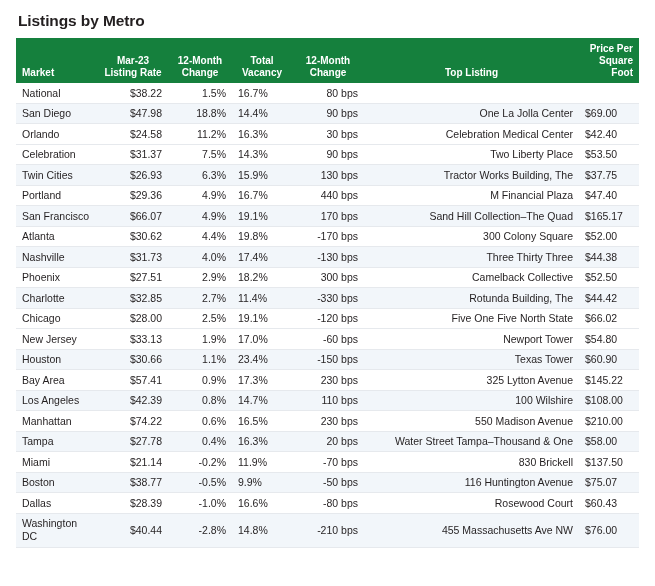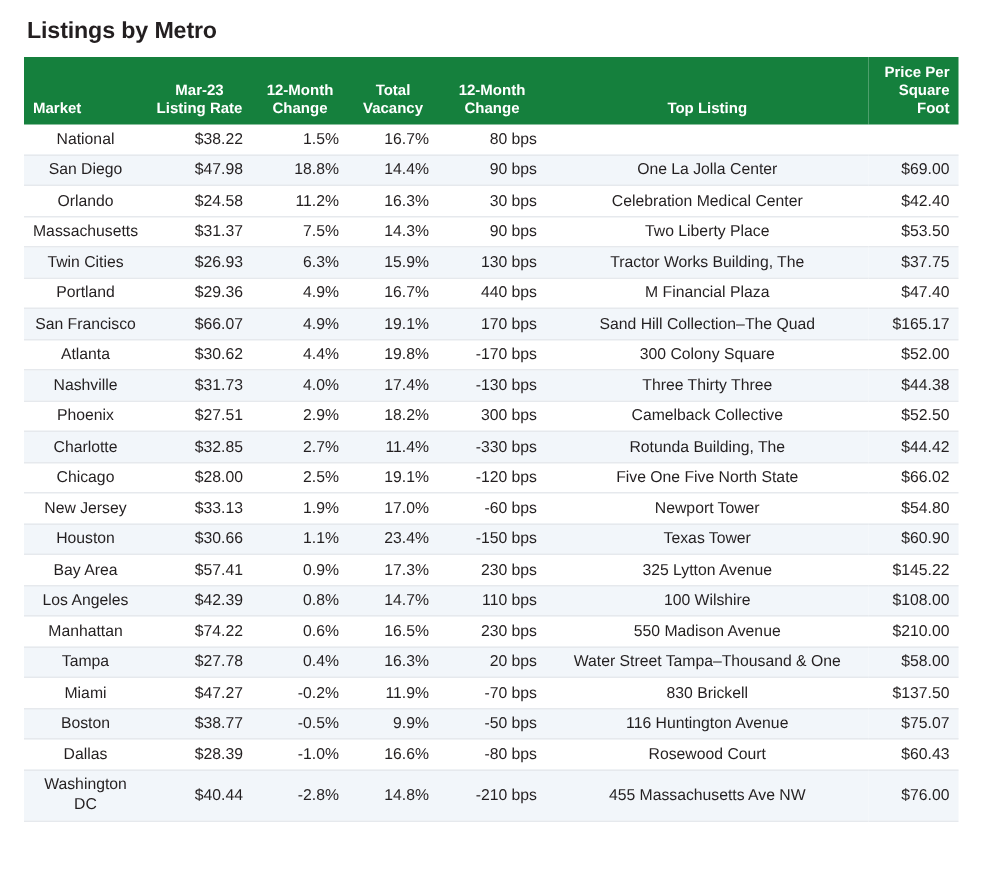--- a/index.html
+++ b/index.html
@@ -56,7 +56,7 @@
     border-bottom: 1px solid #e6e9ed;
   }
   tbody tr.alt td { background: #f2f6fa; }
-  td.c-market { text-align: center; padding-left: 8px; margin-top: 28px; }
+  td.c-market { text-align: left; padding-left: 8px; margin-top: 28px; }
   td.c-rate   { text-align: right; padding-right: 20px; }
   td.c-chg    { text-align: right; padding-right: 22px; }
   td.c-vac    { text-align: right; padding-right: 22px; }

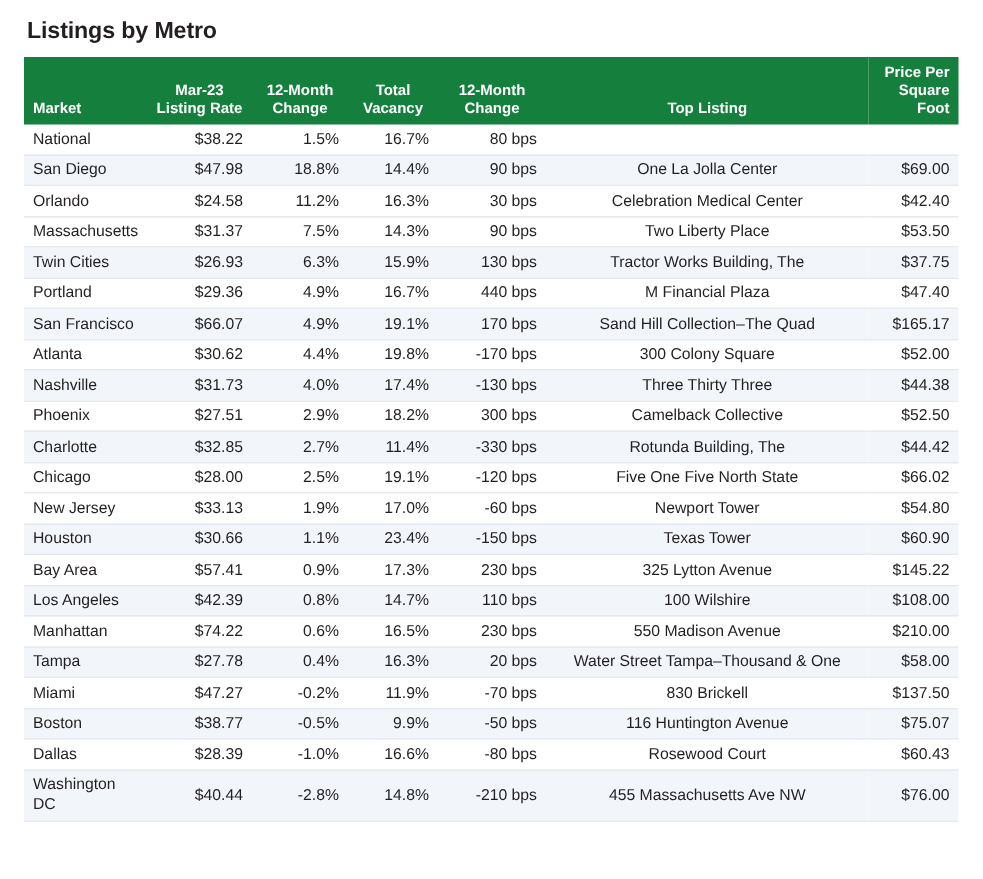--- a/index.html
+++ b/index.html
@@ -59,7 +59,7 @@
   td.c-market { text-align: left; padding-left: 8px; margin-top: 28px; }
   td.c-rate   { text-align: right; padding-right: 20px; }
   td.c-chg    { text-align: right; padding-right: 22px; }
-  td.c-vac    { text-align: right; padding-right: 22px; }
+  td.c-vac    { text-align: left; padding-right: 22px; }
   td.c-bps    { text-align: right; padding-right: 20px; }
   td.c-listing{ text-align: center; padding-left: 8px; }
   td.c-psf    { text-align: right; padding-right: 10px; }

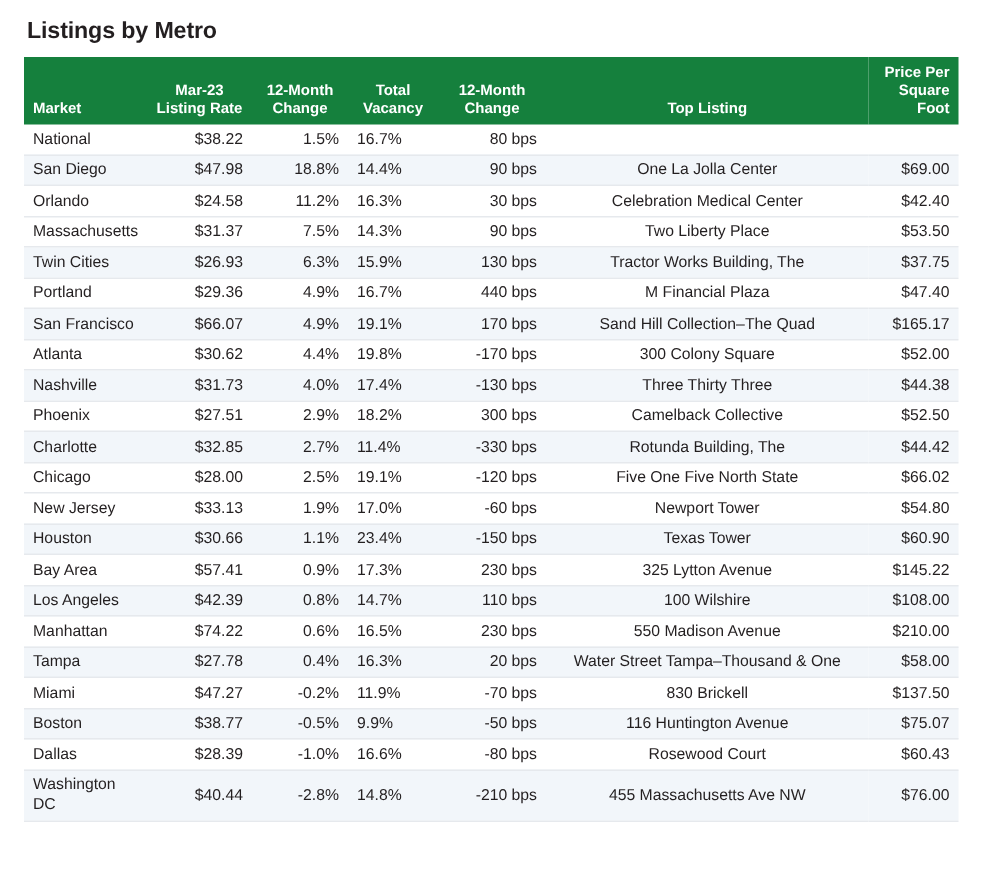--- a/index.html
+++ b/index.html
@@ -61,7 +61,7 @@
   td.c-chg    { text-align: right; padding-right: 22px; }
   td.c-vac    { text-align: left; padding-right: 22px; }
   td.c-bps    { text-align: right; padding-right: 20px; }
-  td.c-listing{ text-align: center; padding-left: 8px; }
+  td.c-listing{ text-align: right; padding-left: 8px; }
   td.c-psf    { text-align: right; padding-right: 10px; }
 
   .col-market  { width: 82px; }

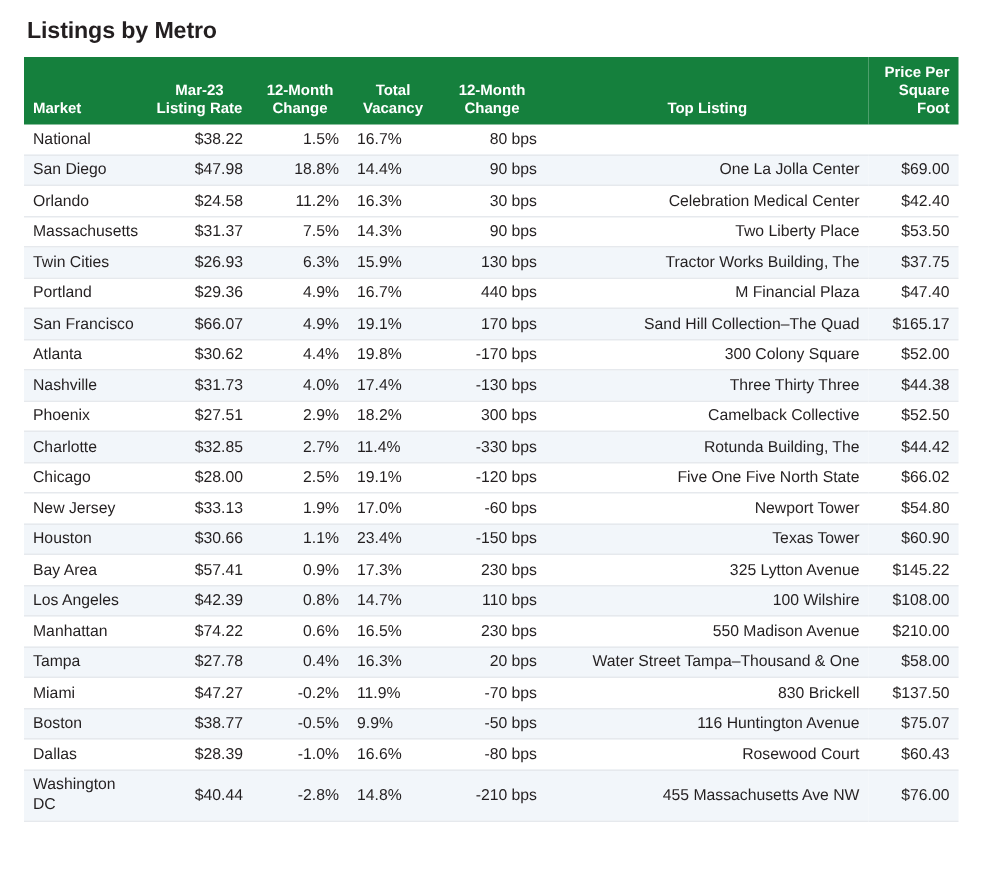--- a/index.html
+++ b/index.html
@@ -62,7 +62,7 @@
   td.c-vac    { text-align: left; padding-right: 22px; }
   td.c-bps    { text-align: right; padding-right: 20px; }
   td.c-listing{ text-align: right; padding-left: 8px; }
-  td.c-psf    { text-align: right; padding-right: 10px; }
+  td.c-psf    { text-align: left; padding-right: 10px; }
 
   .col-market  { width: 82px; }
   .col-rate    { width: 70px; }

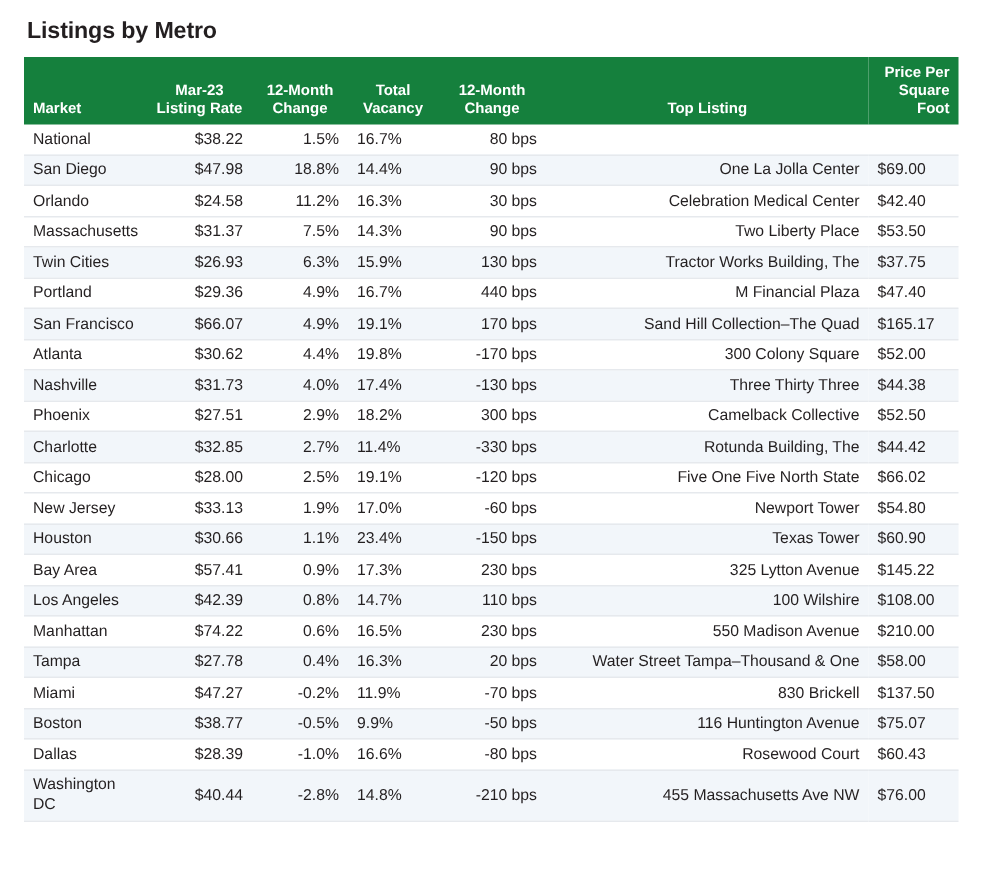--- a/index.html
+++ b/index.html
@@ -129,7 +129,7 @@
           <td class="c-psf">$42.40</td>
         </tr>
         <tr>
-          <td class="c-market">Massachusetts</td>
+          <td class="c-market">Celebration</td>
           <td class="c-rate">$31.37</td>
           <td class="c-chg">7.5%</td>
           <td class="c-vac">14.3%</td>

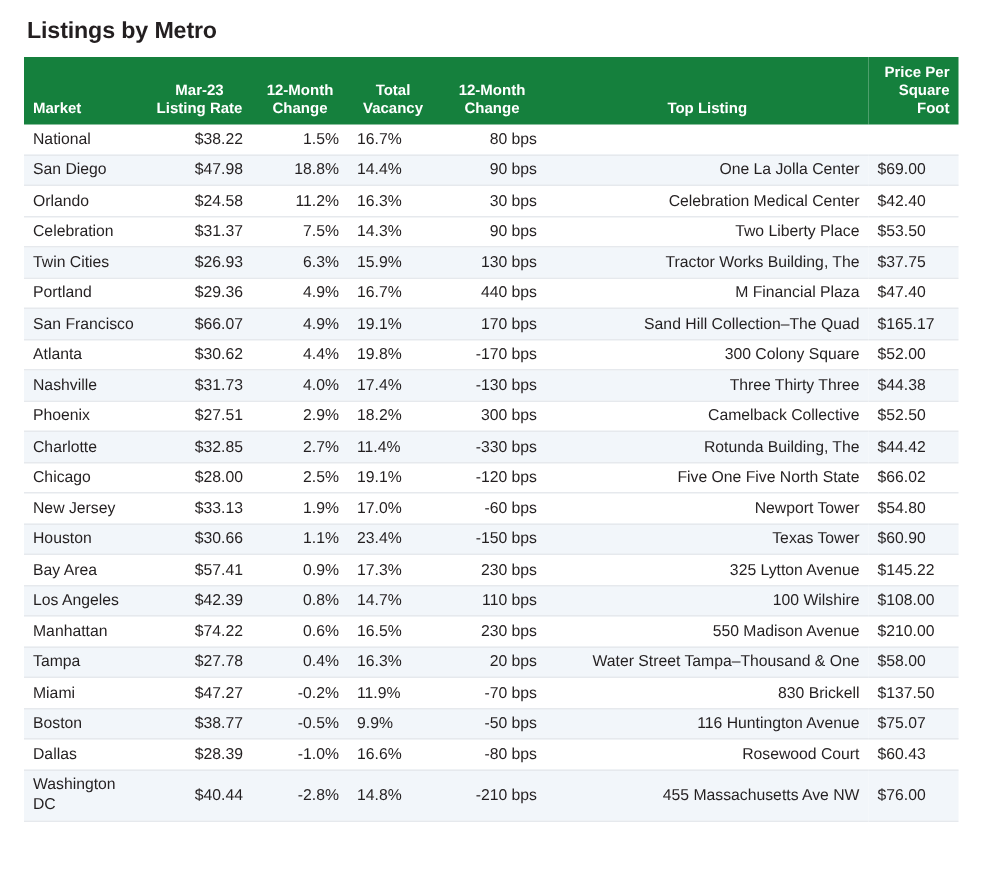--- a/index.html
+++ b/index.html
@@ -265,7 +265,7 @@
         </tr>
         <tr>
           <td class="c-market">Miami</td>
-          <td class="c-rate">$47.27</td>
+          <td class="c-rate">$21.14</td>
           <td class="c-chg">-0.2%</td>
           <td class="c-vac">11.9%</td>
           <td class="c-bps">-70 bps</td>

